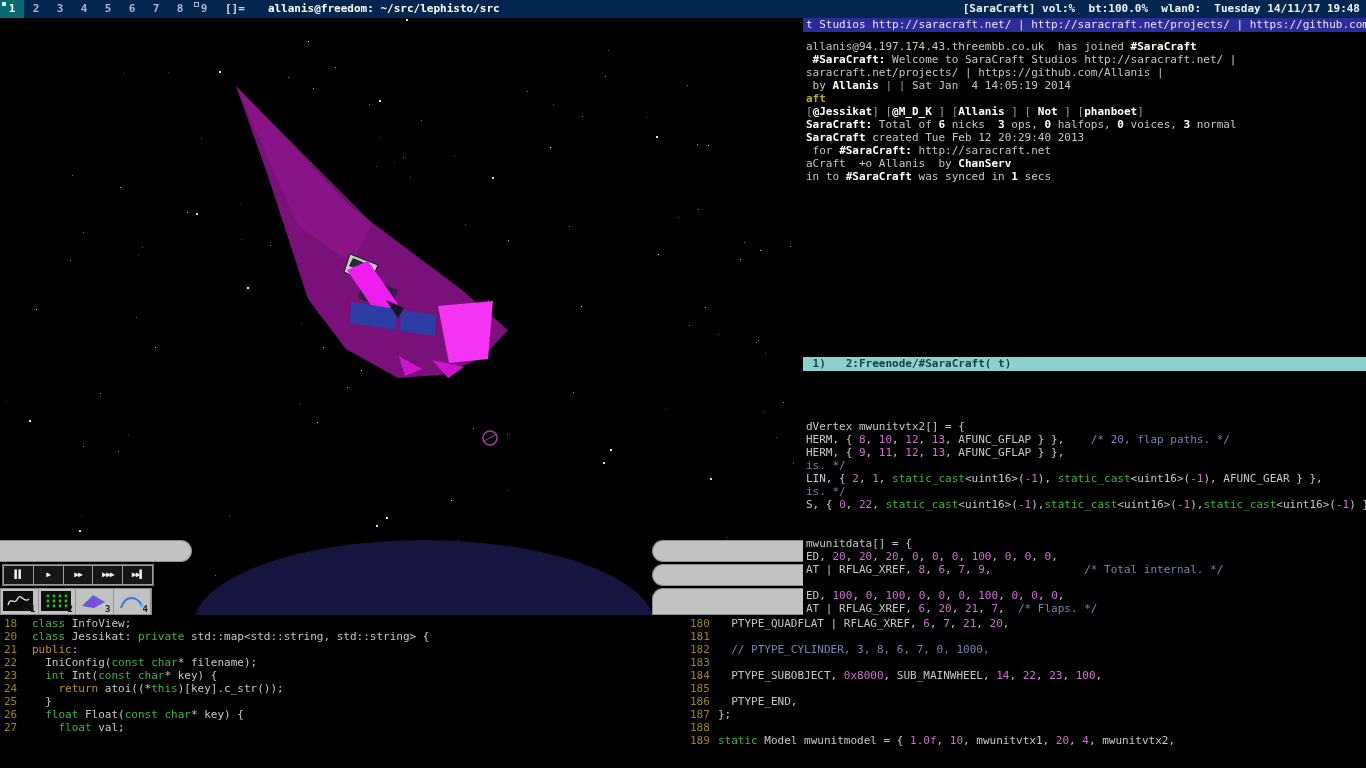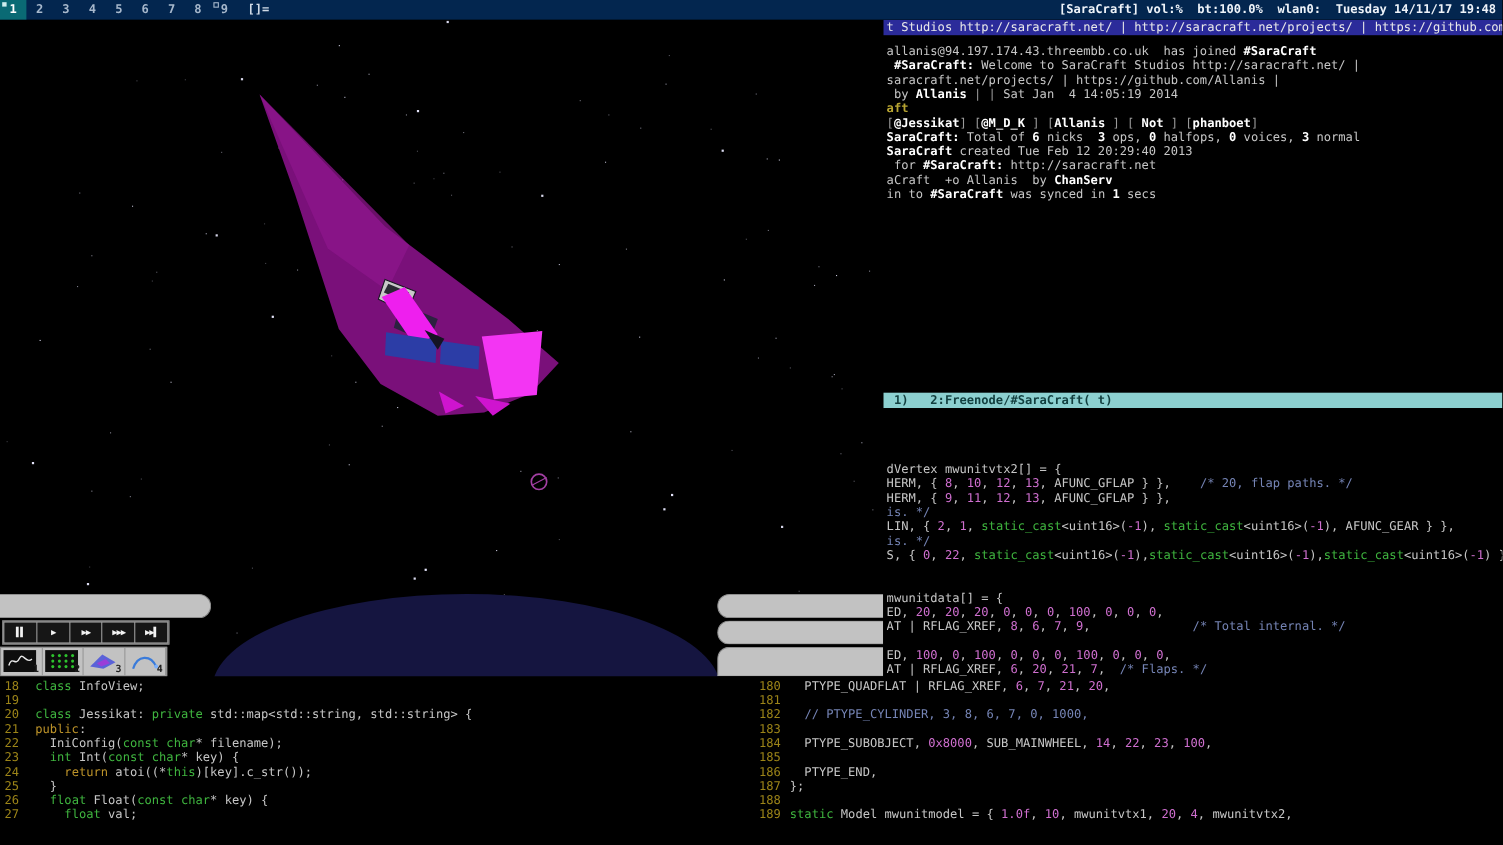--- a/index.html
+++ b/index.html
@@ -85,6 +85,7 @@
   <div class="tag">8</div>
   <div class="tag"><span class="sq o"></span><span>9</span></div>
   <div class="layoutsym">[]=</div>
+  <div class="wintitle">allanis@freedom: ~/src/lephisto/src</div>
   <div class="barstatus">[SaraCraft] vol:%  bt:100.0%  wlan0:  Tuesday 14/11/17 19:48</div>
 </div>
 

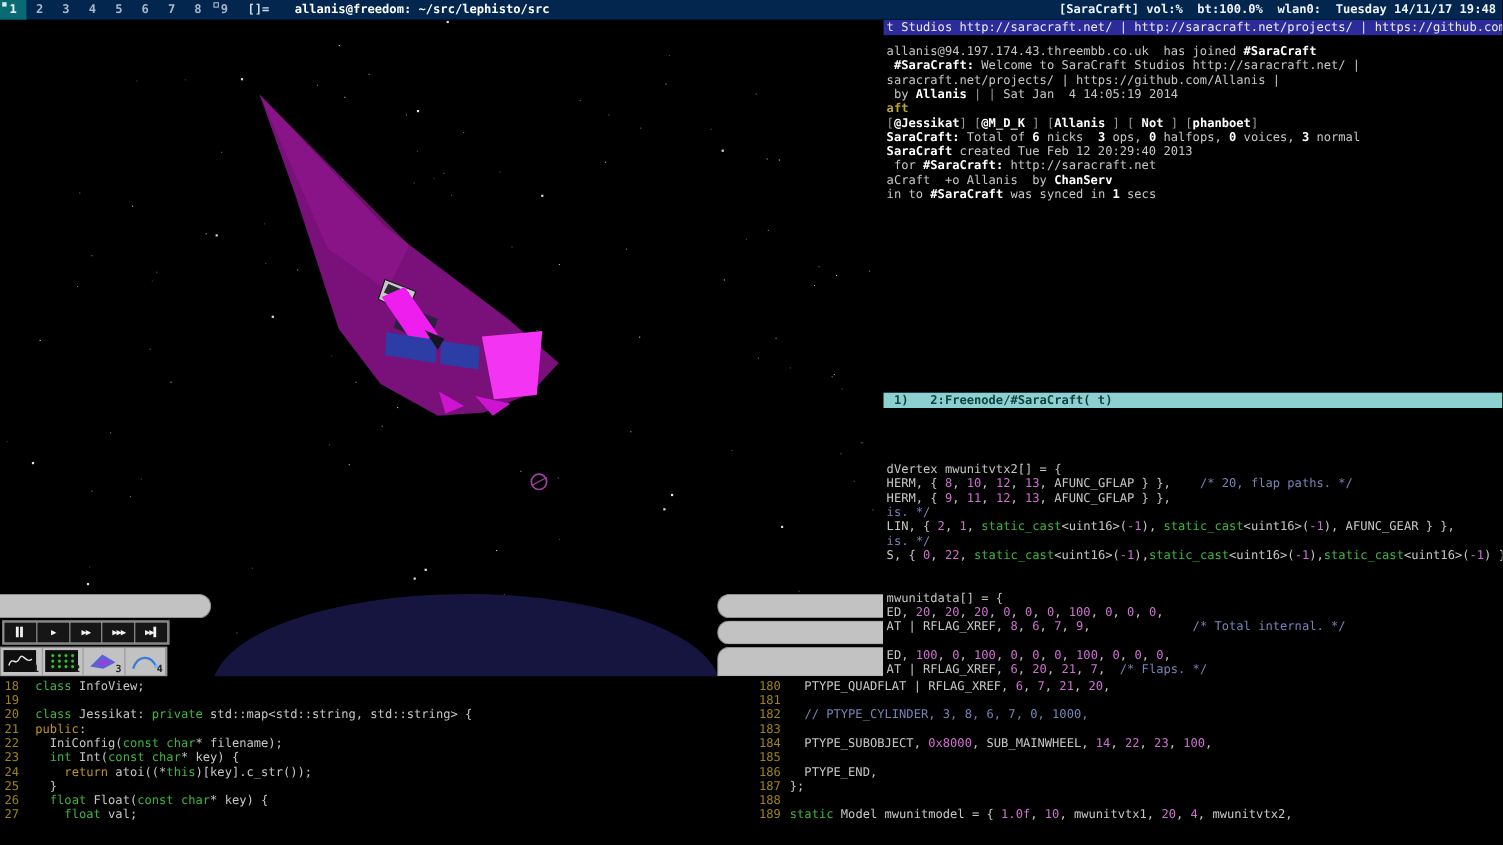--- a/index.html
+++ b/index.html
@@ -347,7 +347,6 @@
 <div id="vimleft" class="vim">
   <div class="code">
       <div class="ln"><span class="num">18</span><span class="t">class</span><span> InfoView;</span></div>
-      <div class="ln"><span class="num">19</span>&nbsp;</div>
       <div class="ln"><span class="num">20</span><span class="t">class</span><span> Jessikat: </span><span class="t">private</span><span> std::map&lt;std::string, std::string&gt; {</span></div>
       <div class="ln"><span class="num">21</span><span class="s">public</span><span>:</span></div>
       <div class="ln"><span class="num">22</span><span>  IniConfig(</span><span class="t">const char</span><span>* filename);</span></div>

